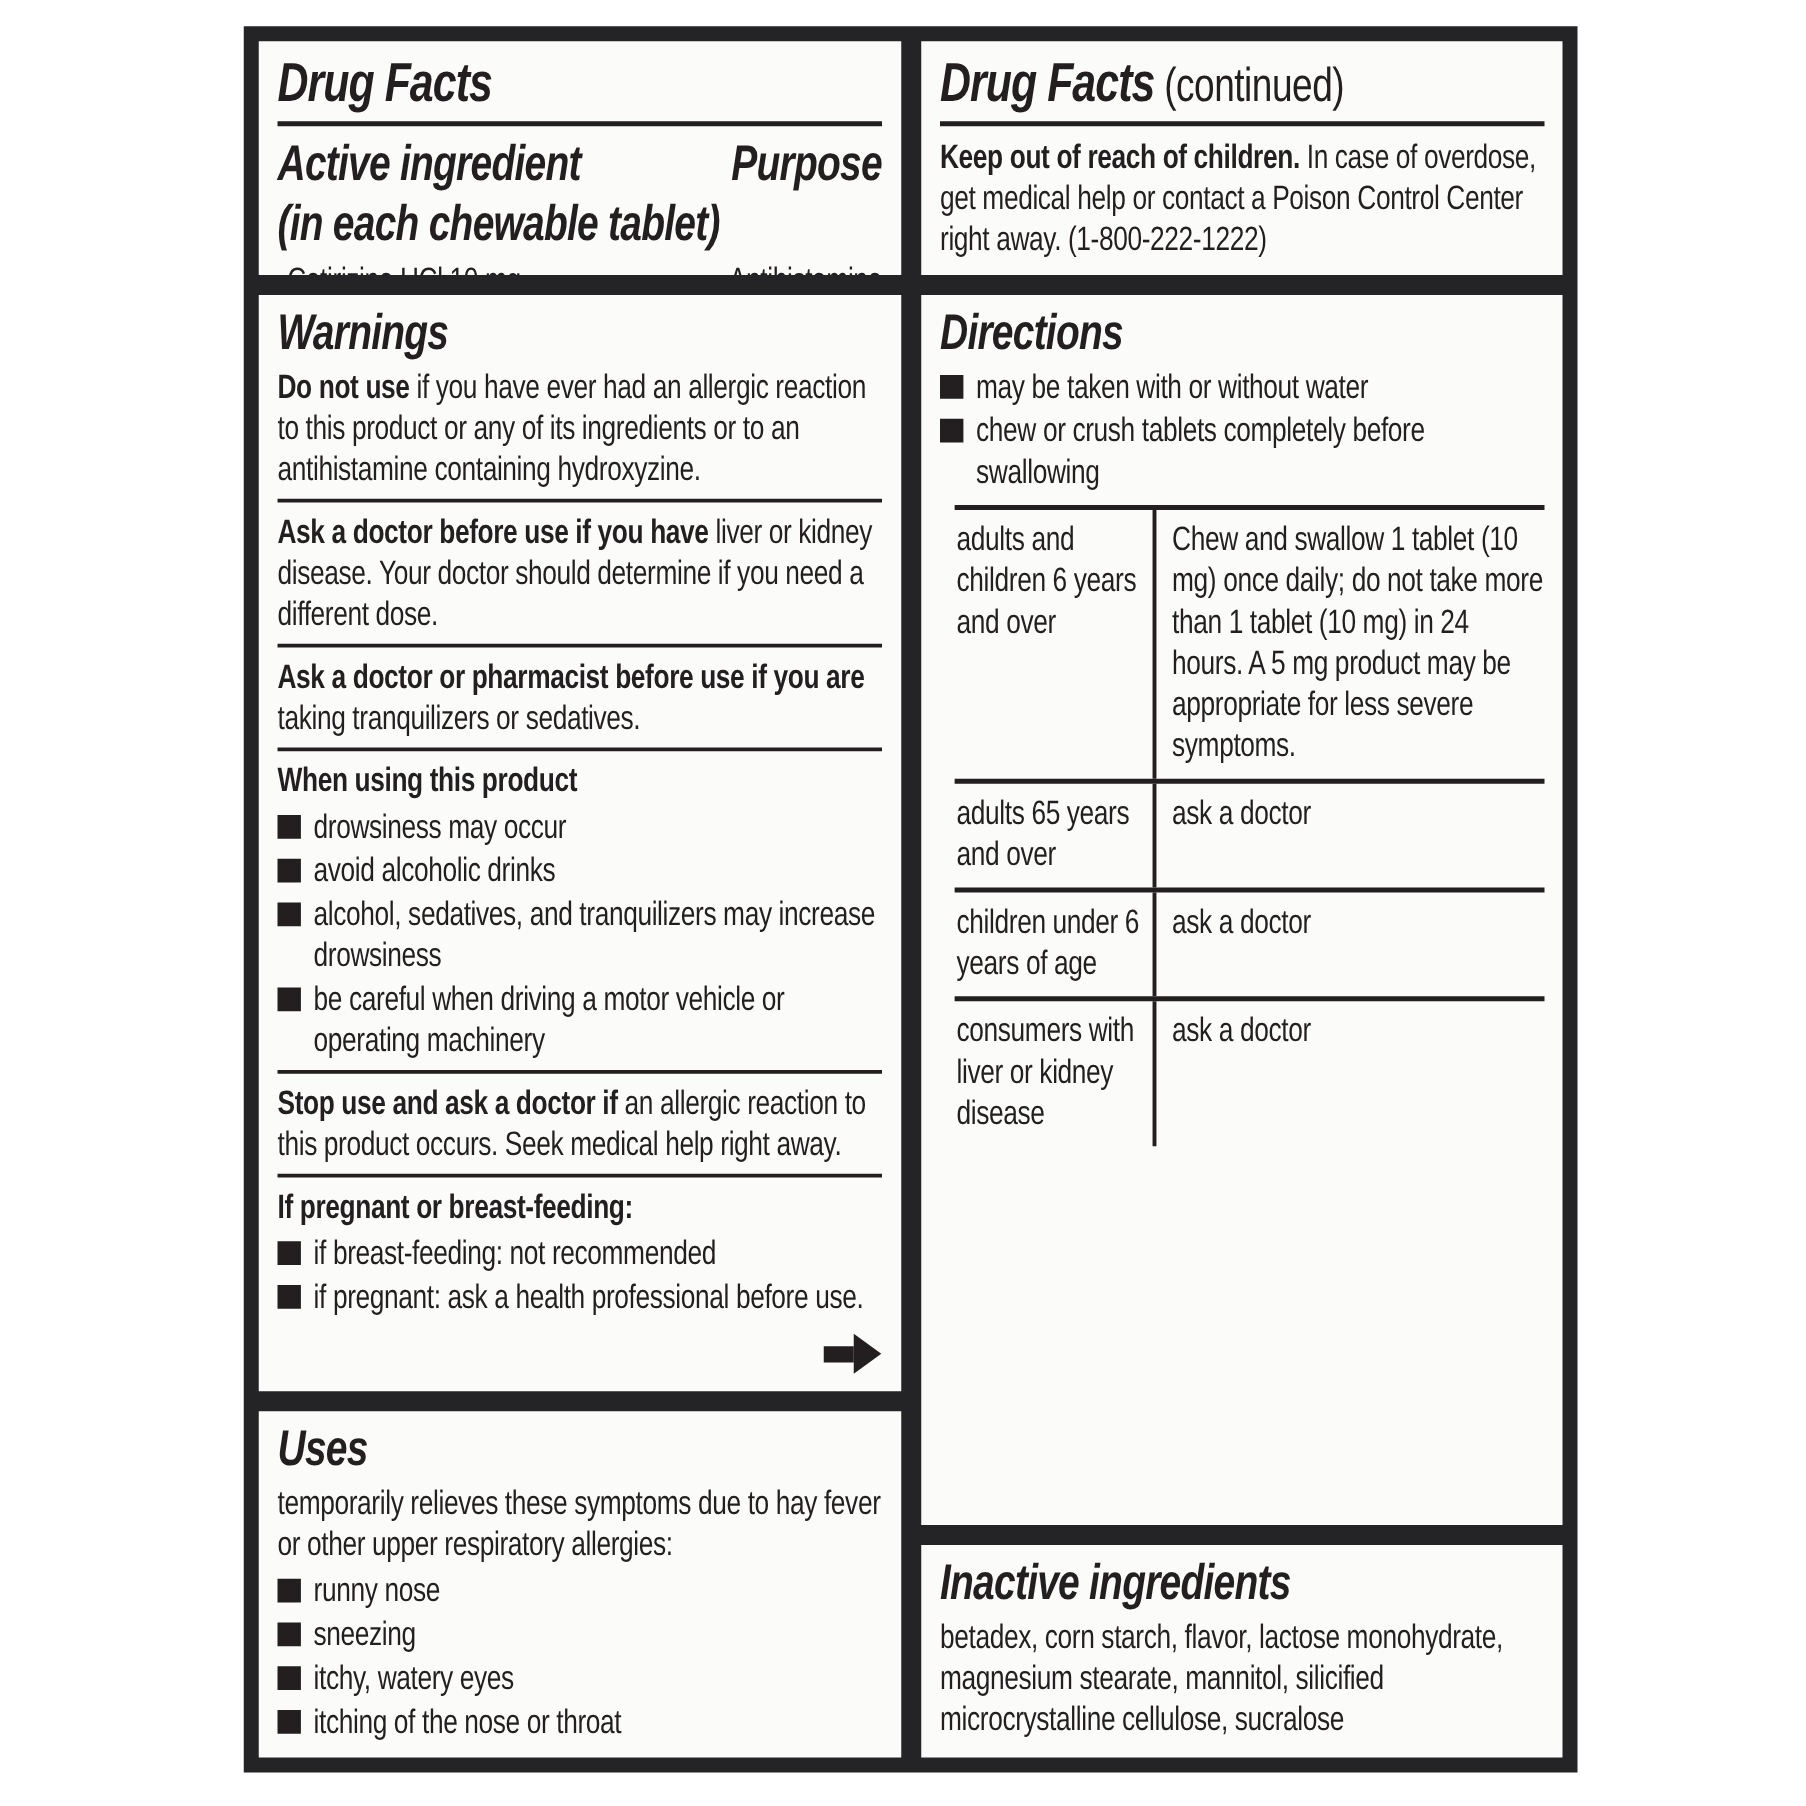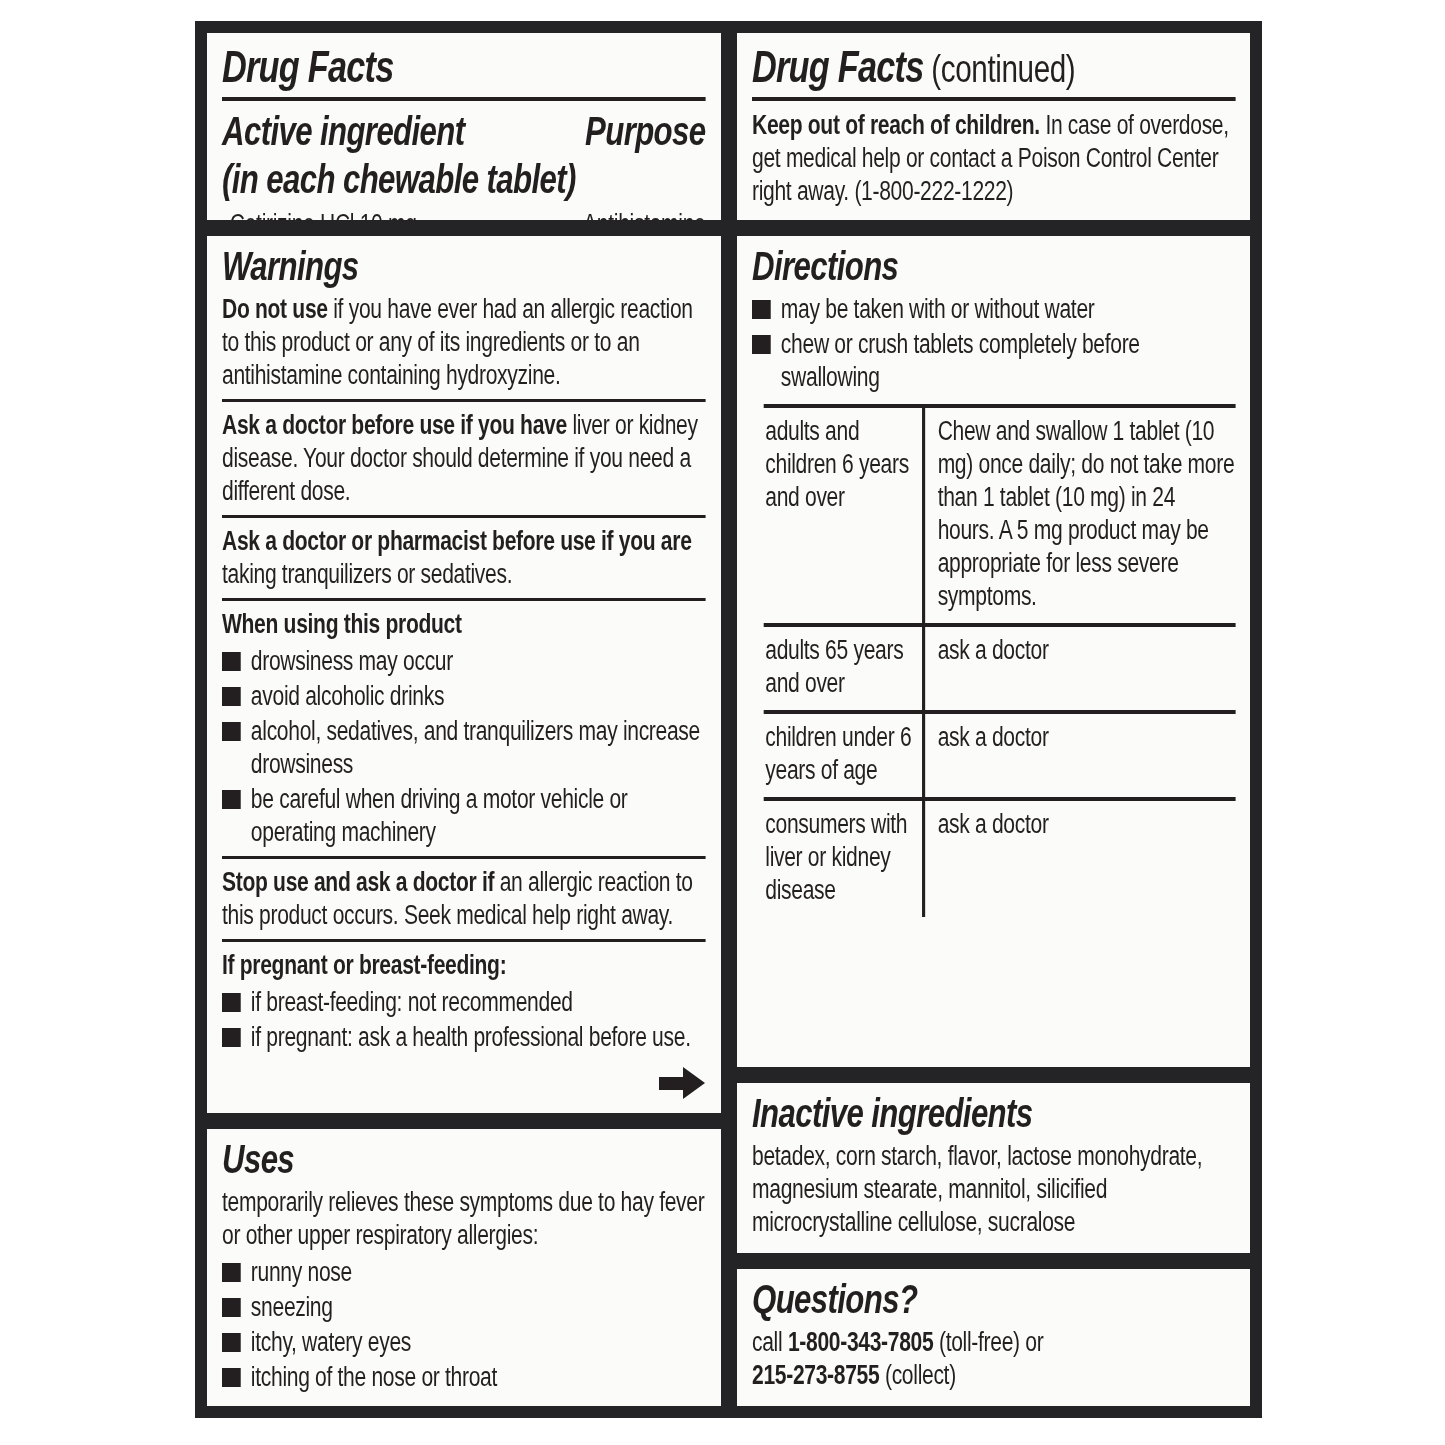--- a/index.html
+++ b/index.html
@@ -184,13 +184,6 @@
       </div>
     </section>
 
-    <section class="box">
-      <div class="cnd">
-        <div class="h2">Questions?</div>
-        <p class="para" style="margin-bottom:0;"><span>call </span><b>1-800-343-7805</b><span> (toll-free) or</span></p>
-        <p class="para"><b>215-273-8755</b><span> (collect)</span></p>
-      </div>
-    </section>
   </div>
 </div>
 

